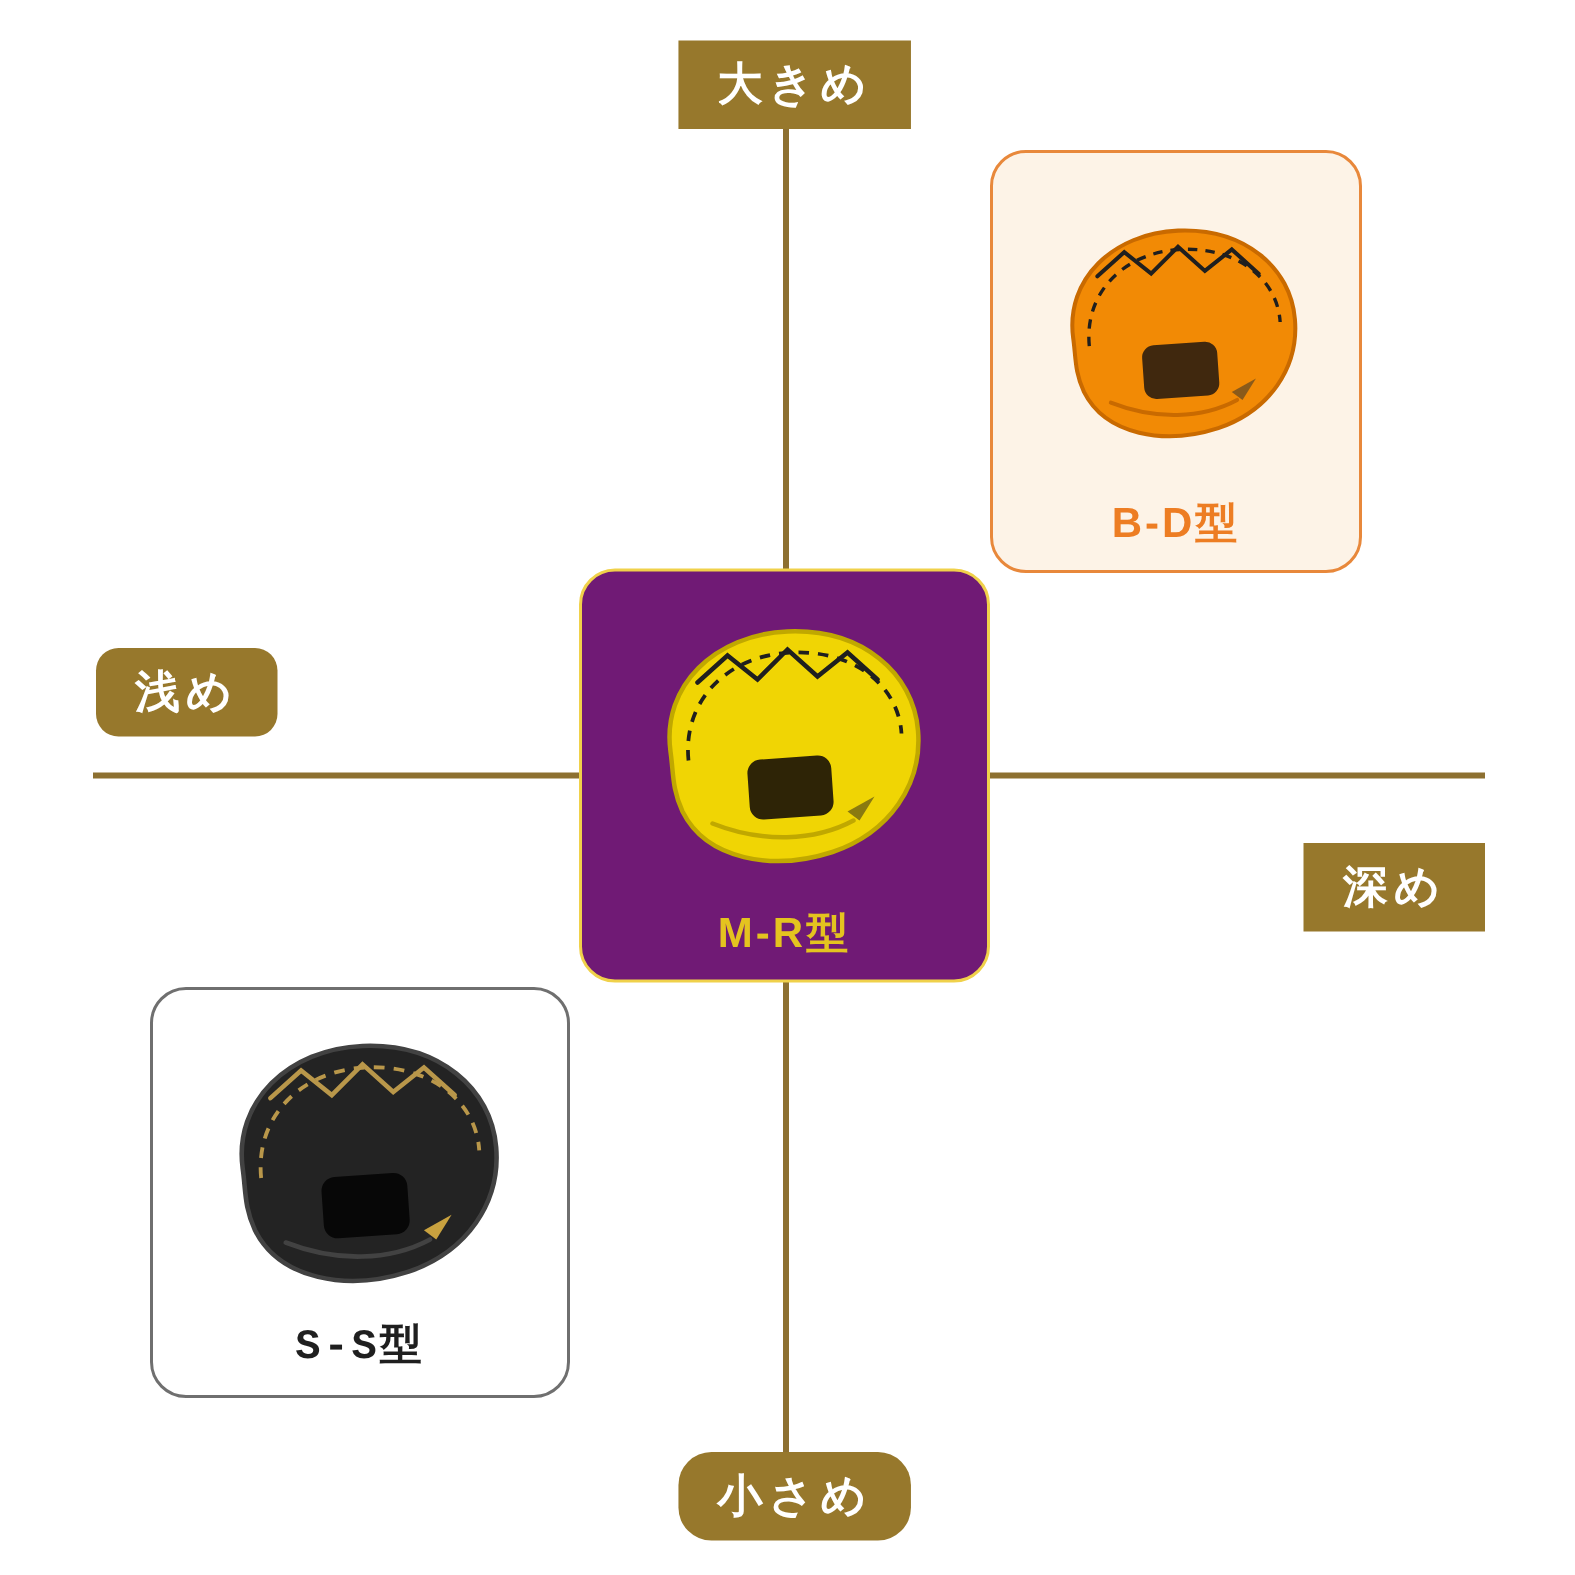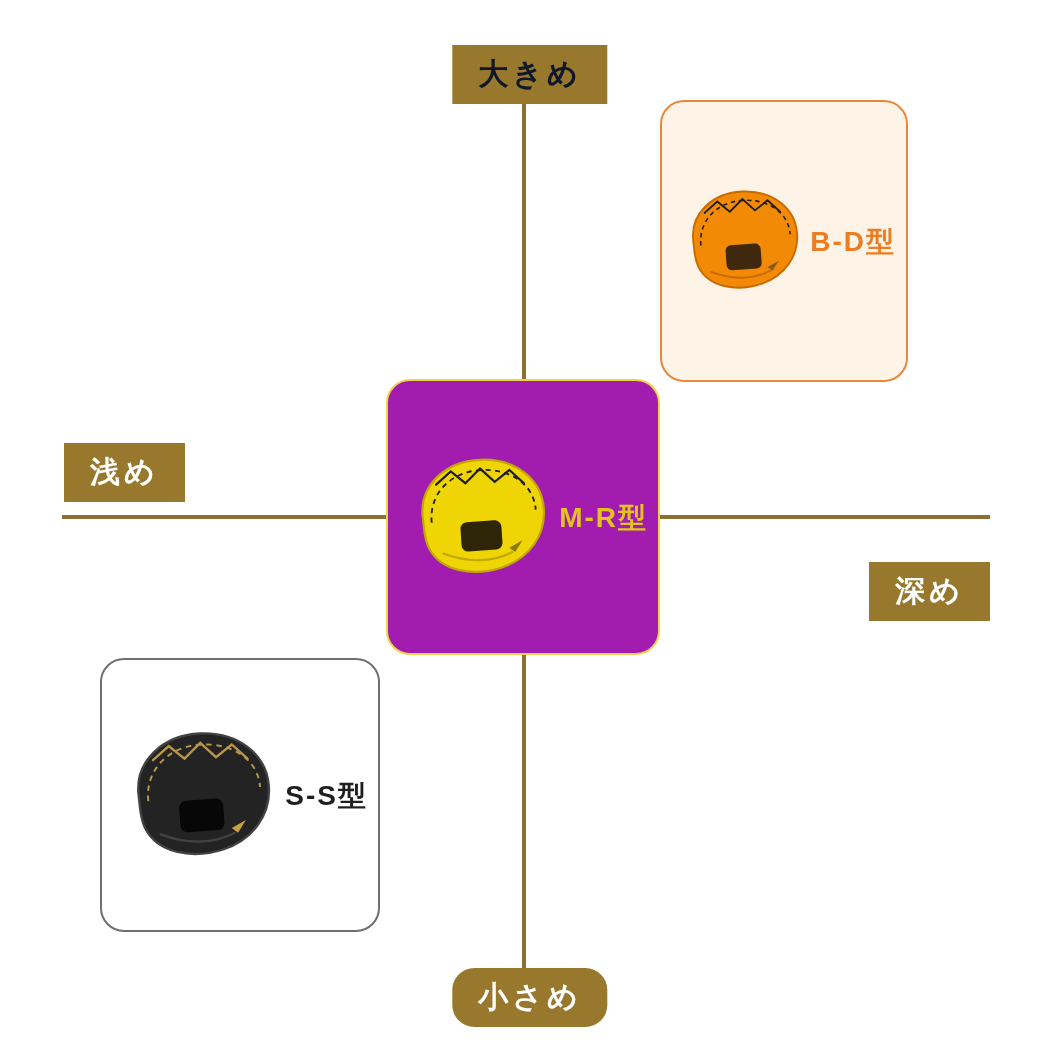--- a/index.html
+++ b/index.html
@@ -72,7 +72,7 @@
   <div class="axis-line vertical" style="background: rgb(141, 112, 49);"></div>
   <div class="axis-line horizontal" style="background: rgb(141, 112, 49);"></div>
 
-  <div class="axis-badge top" style="background: rgb(151, 120, 44); color: #0f172a; margin-top: 18px;">大きめ</div>
+  <div class="axis-badge top" style="background: rgb(151, 120, 44); color: #ffffff;">大きめ</div>
   <div class="axis-badge bottom" style="background: rgb(151, 120, 44); color: rgb(255, 255, 255); border-radius: 22px;">小さめ</div>
   <div class="axis-badge left" style="background: rgb(151, 120, 44); color: rgb(255, 255, 255);">浅め</div>
   <div class="axis-badge right" style="background: rgb(151, 120, 44); color: rgb(255, 255, 255);">深め</div>

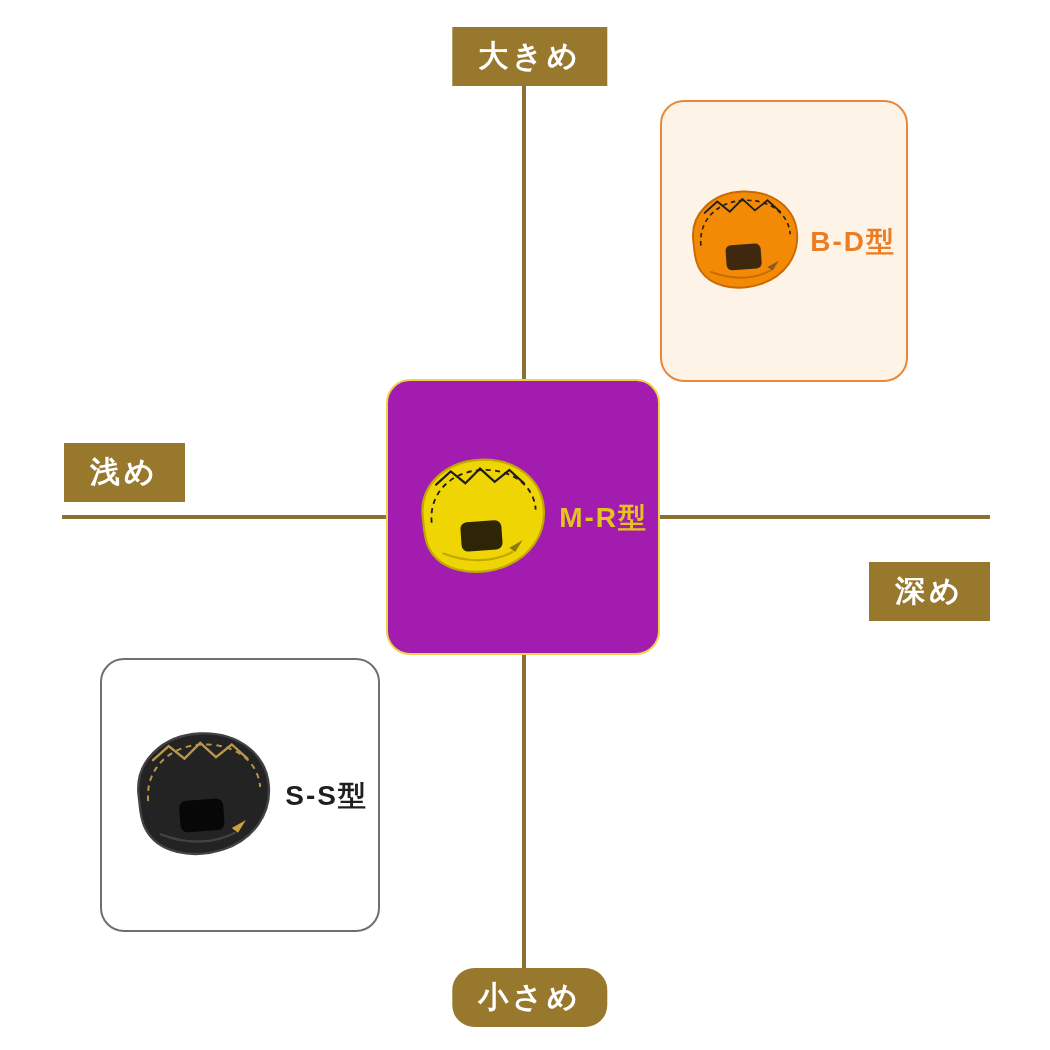--- a/index.html
+++ b/index.html
@@ -40,7 +40,7 @@
     border:2px solid;
     border-radius:24px;
     display:flex;
-    flex-direction:row;
+    flex-direction:column;
     align-items:center;
     justify-content:flex-end;
     padding:14px 10px 14px 10px;

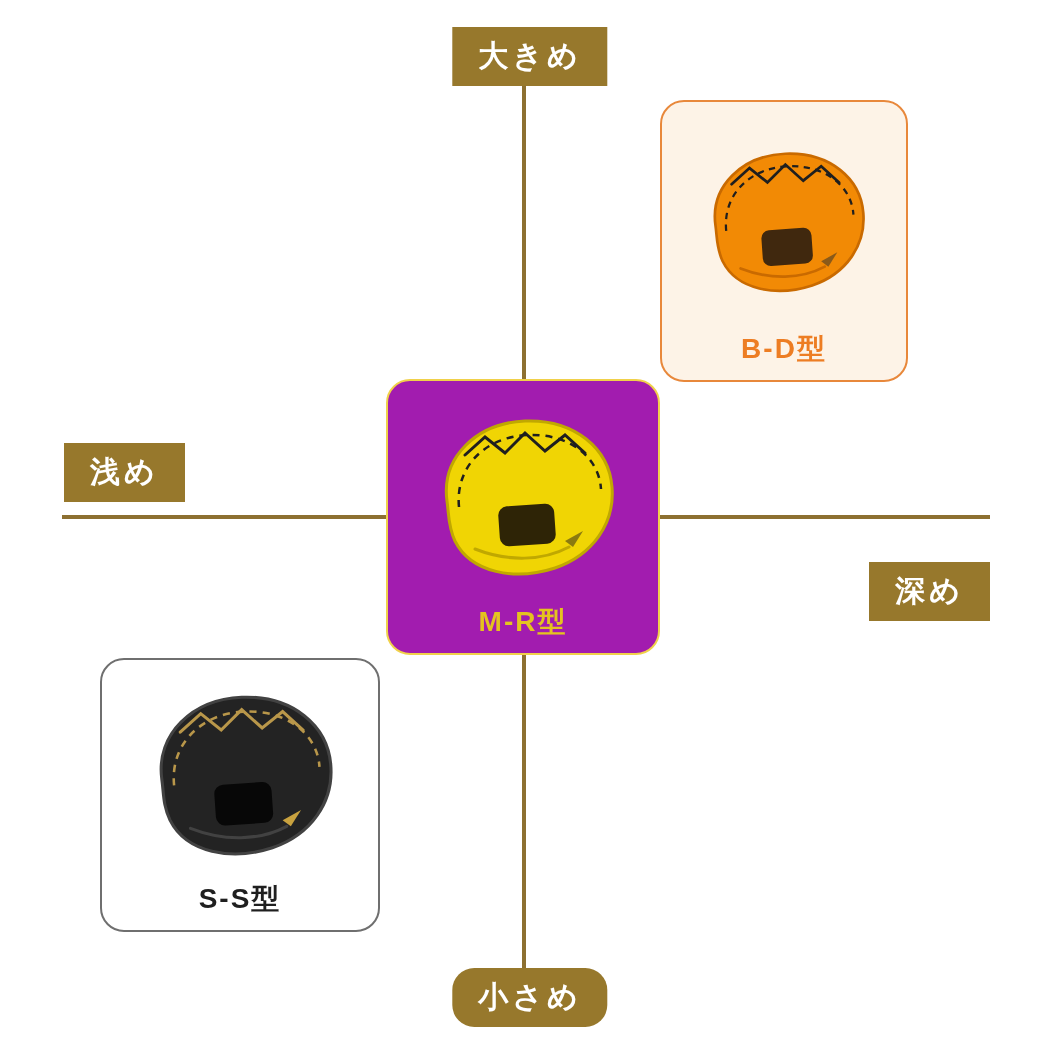--- a/index.html
+++ b/index.html
@@ -31,7 +31,7 @@
   }
   .axis-badge.top{left:530px;top:27px;transform:translateX(-50%);}
   .axis-badge.bottom{left:530px;top:968px;transform:translateX(-50%);}
-  .axis-badge.left{left:64px;top:443px;}
+  .axis-badge.left{left:64px;top:432px;border-radius:15px;}
   .axis-badge.right{right:60px;top:562px;font-family:Liberation Serif, serif;}
   
   .glove-card{

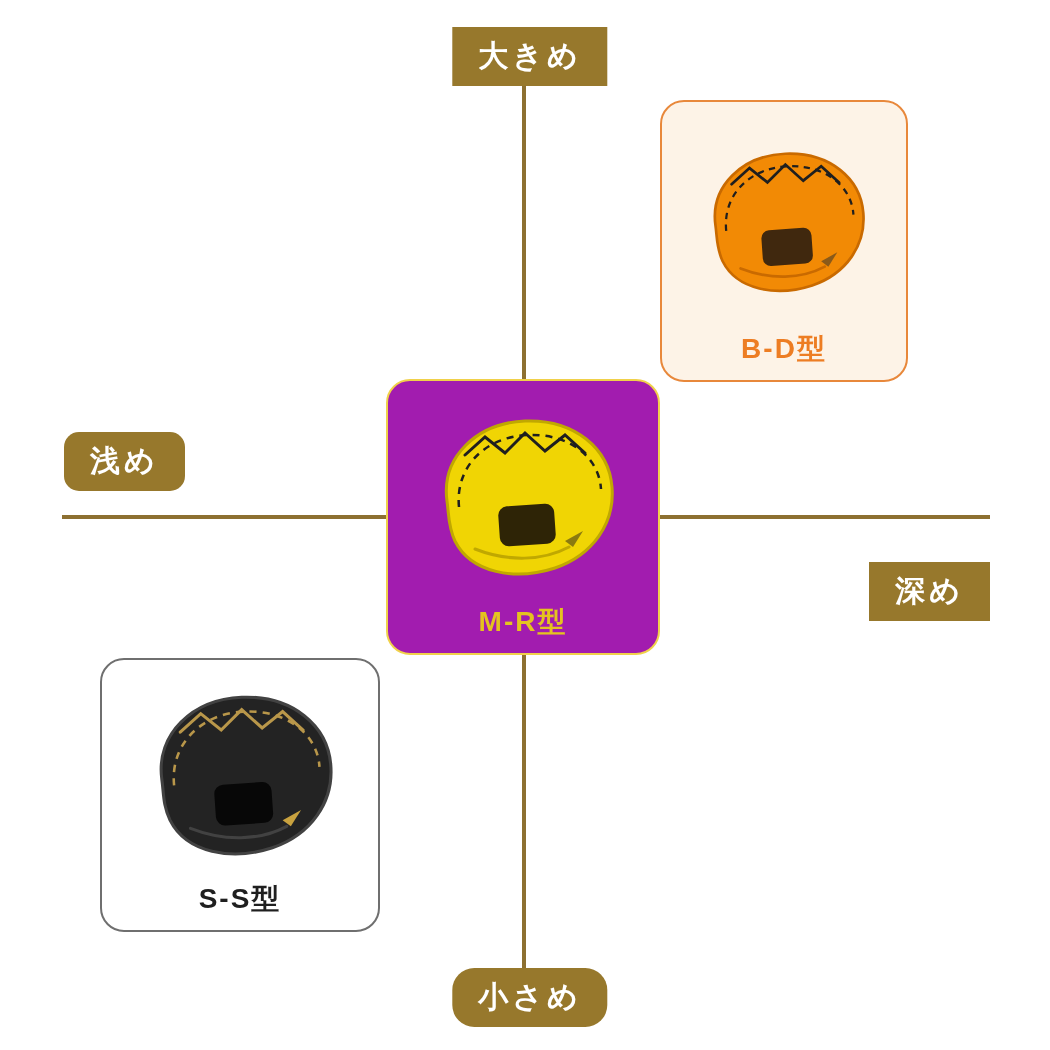--- a/index.html
+++ b/index.html
@@ -91,7 +91,7 @@
     <div class="card-label" style="color: rgb(237, 125, 35);">B-D型</div>
   </div>
 
-  <div class="glove-card card-mr" style="background: #a21caf; border-color: rgb(240, 209, 74); text-align: right;">
+  <div class="glove-card card-mr" style="background: #701a75; border-color: rgb(240, 209, 74); text-align: right;">
     <div class="mitt">
       <svg viewBox="0 0 220 180" aria-hidden="true">
         <path d="M 34,92 C 28,48 64,14 112,12 C 162,10 196,40 199,78 C 202,114 180,146 142,159 C 102,172 58,164 42,132 C 35,117 36,106 34,92 Z" stroke-width="3" fill="#f0d504" stroke="#c0a800"></path>

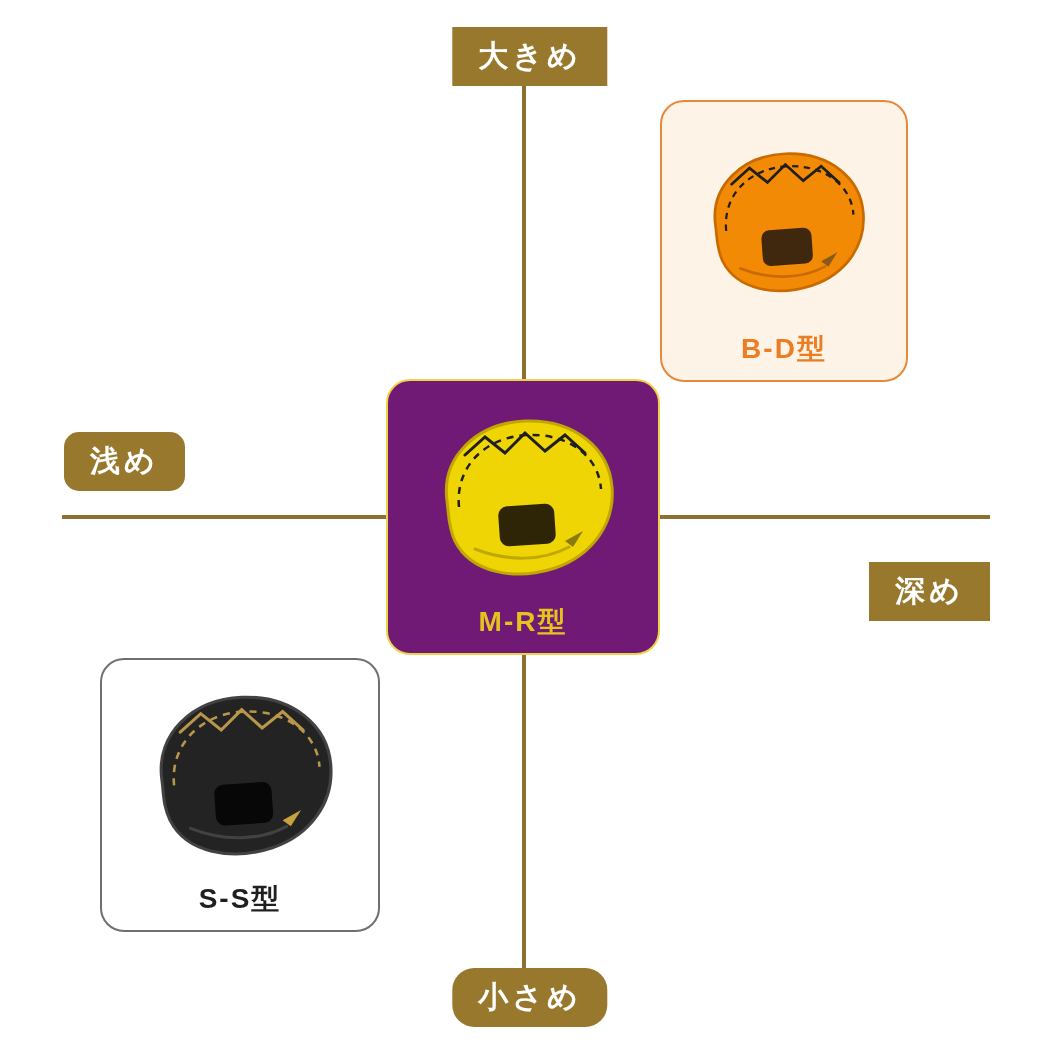--- a/index.html
+++ b/index.html
@@ -116,7 +116,7 @@
         <path d="M 152,132 L 170,122 L 160,138 Z" fill="#c9a23f"></path>
       </svg>
     </div>
-    <div class="card-label" style="color: rgb(31, 31, 31);">S-S型</div>
+    <div class="card-label" style="color: rgb(31, 31, 31); font-family: Liberation Mono, monospace;">S-S型</div>
   </div>
 
 </div>

